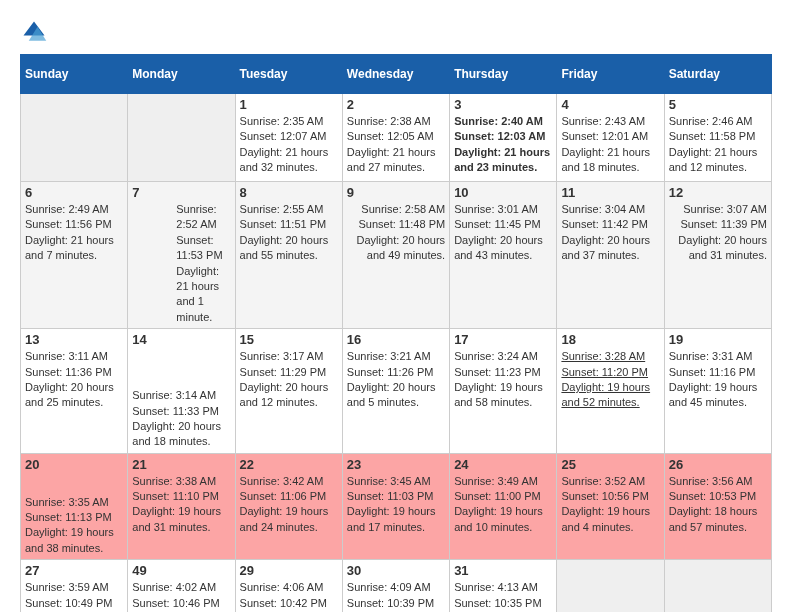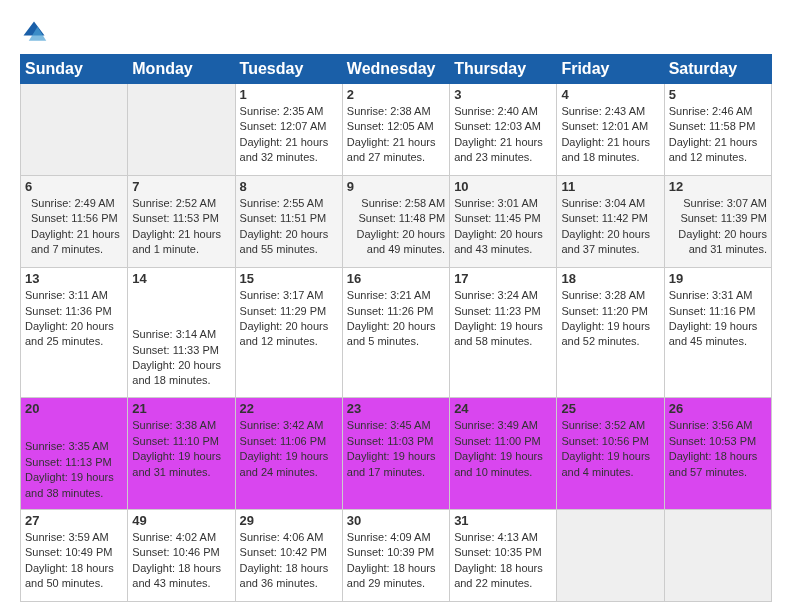--- a/index.html
+++ b/index.html
@@ -63,9 +63,9 @@
     .calendar th {
       background: #1a5fa8;
       color: #fff;
-      font-size: 16px;
+      font-size: 12px;
       font-weight: bold;
-      padding: 5px 4px;
+      padding: 12px 4px;
       text-align: left;
       border: 1px solid #1a5fa8;
     }

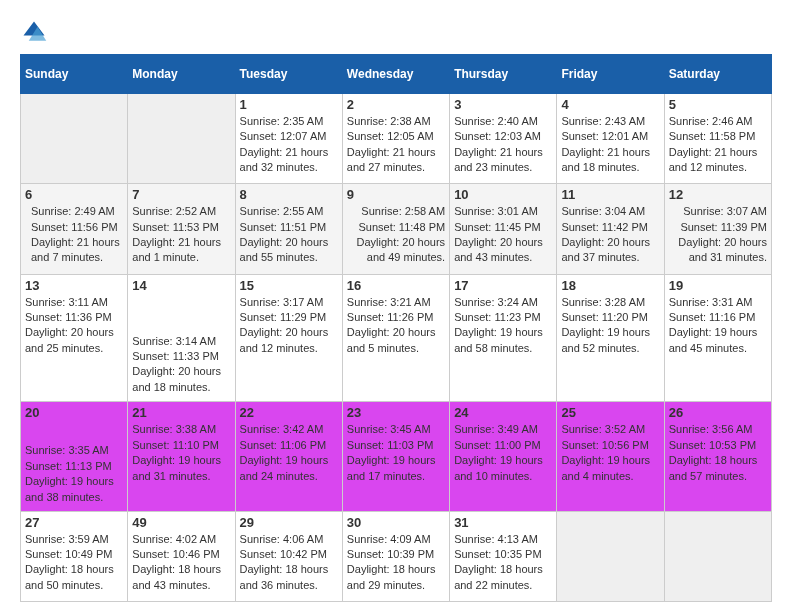--- a/index.html
+++ b/index.html
@@ -159,7 +159,7 @@
           </td>
           <td>
             <span class="day-number">3</span>
-            <div class="day-info" style="white-space: pre-line;">Sunrise: 2:40 AM
+            <div class="day-info" style="white-space: pre-line; font-weight: bold;">Sunrise: 2:40 AM
 Sunset: 12:03 AM
 Daylight: 21 hours
 and 23 minutes.</div>

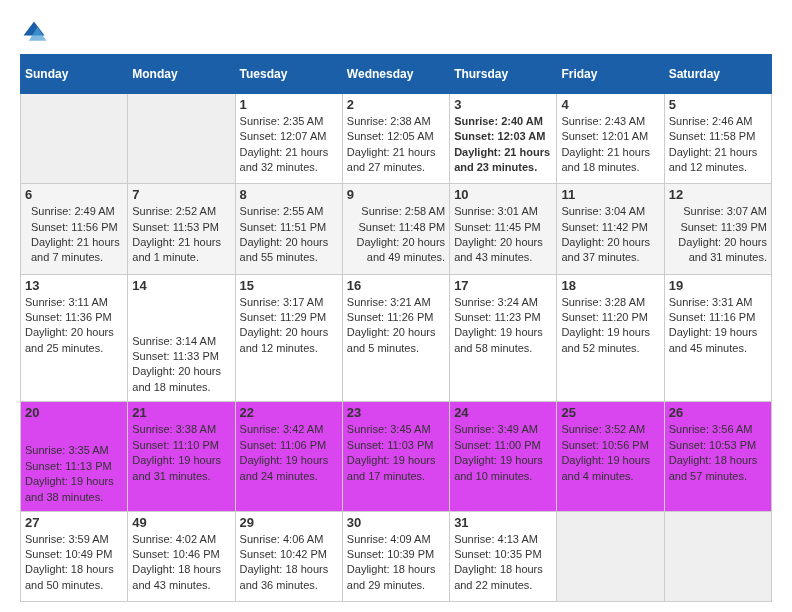--- a/index.html
+++ b/index.html
@@ -182,7 +182,7 @@
         <tr class="week-row-2">
           <td>
             <span class="day-number">6</span>
-            <div class="day-info" style="white-space: pre-line; margin-left: 6px;">Sunrise: 2:49 AM
+            <div class="day-info" style="white-space: pre-line;">Sunrise: 2:49 AM
 Sunset: 11:56 PM
 Daylight: 21 hours
 and 7 minutes.</div>

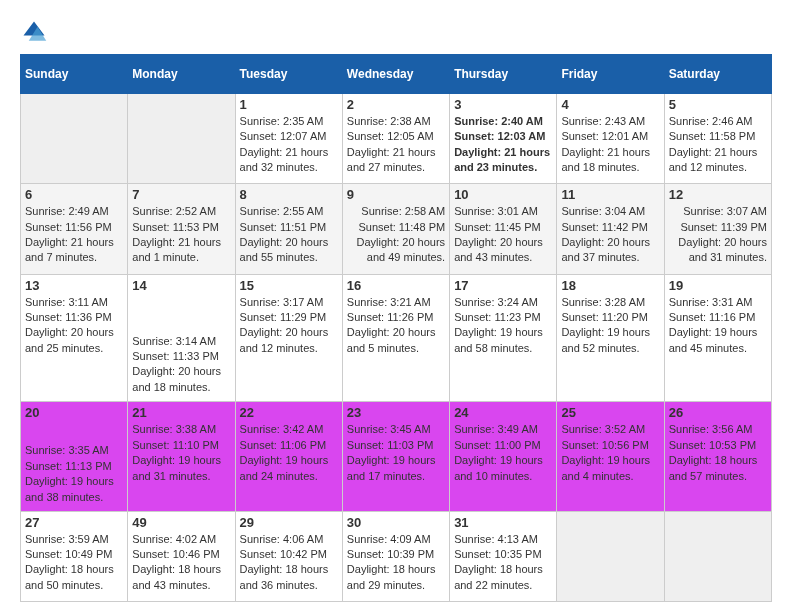--- a/index.html
+++ b/index.html
@@ -189,7 +189,7 @@
           </td>
           <td>
             <span class="day-number">7</span>
-            <div class="day-info" style="white-space: pre-line;">Sunrise: 2:52 AM
+            <div class="day-info" style="white-space: pre-line; margin-left: 44px;">Sunrise: 2:52 AM
 Sunset: 11:53 PM
 Daylight: 21 hours
 and 1 minute.</div>

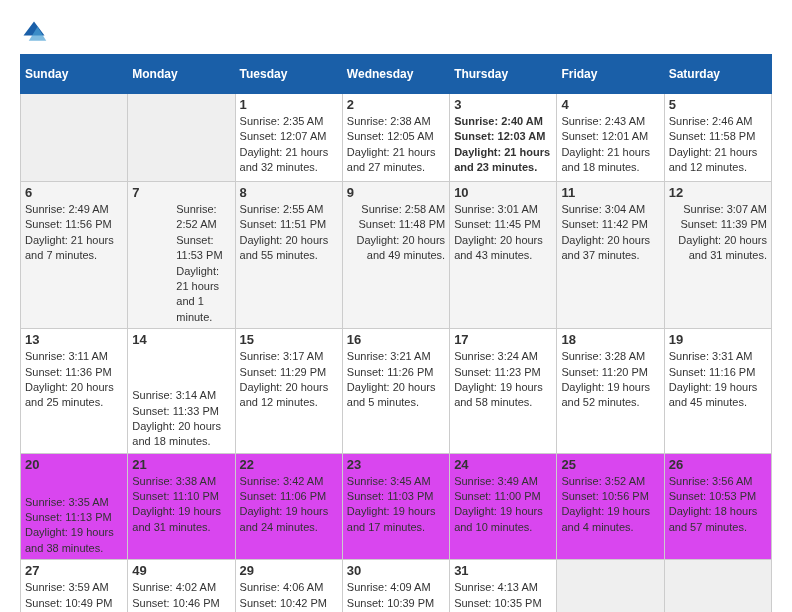--- a/index.html
+++ b/index.html
@@ -268,7 +268,7 @@
           </td>
           <td>
             <span class="day-number">18</span>
-            <div class="day-info" style="white-space: pre-line;">Sunrise: 3:28 AM
+            <div class="day-info" style="white-space: pre-line; text-decoration: underline;">Sunrise: 3:28 AM
 Sunset: 11:20 PM
 Daylight: 19 hours
 and 52 minutes.</div>

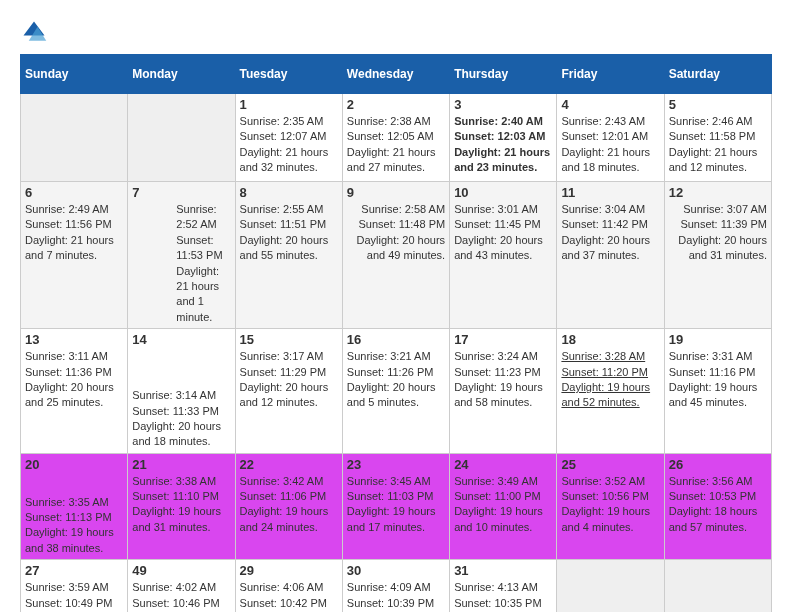--- a/index.html
+++ b/index.html
@@ -98,7 +98,7 @@
     .week-row-1 td { background: #fff; }
     .week-row-2 td { background: #f4f4f4; }
     .week-row-3 td { background: #fff; }
-    .week-row-4 td { background: #d946ef; }
+    .week-row-4 td { background: #fca5a5; }
     .week-row-5 td { background: #fff; }
     .week-row-1 td.empty, .week-row-2 td.empty,
     .week-row-3 td.empty, .week-row-4 td.empty,

